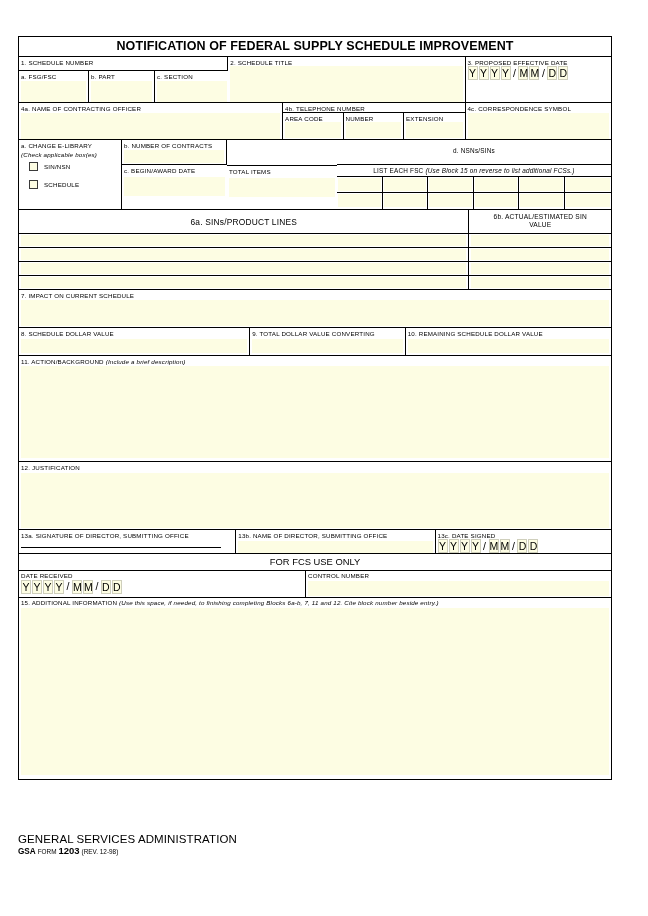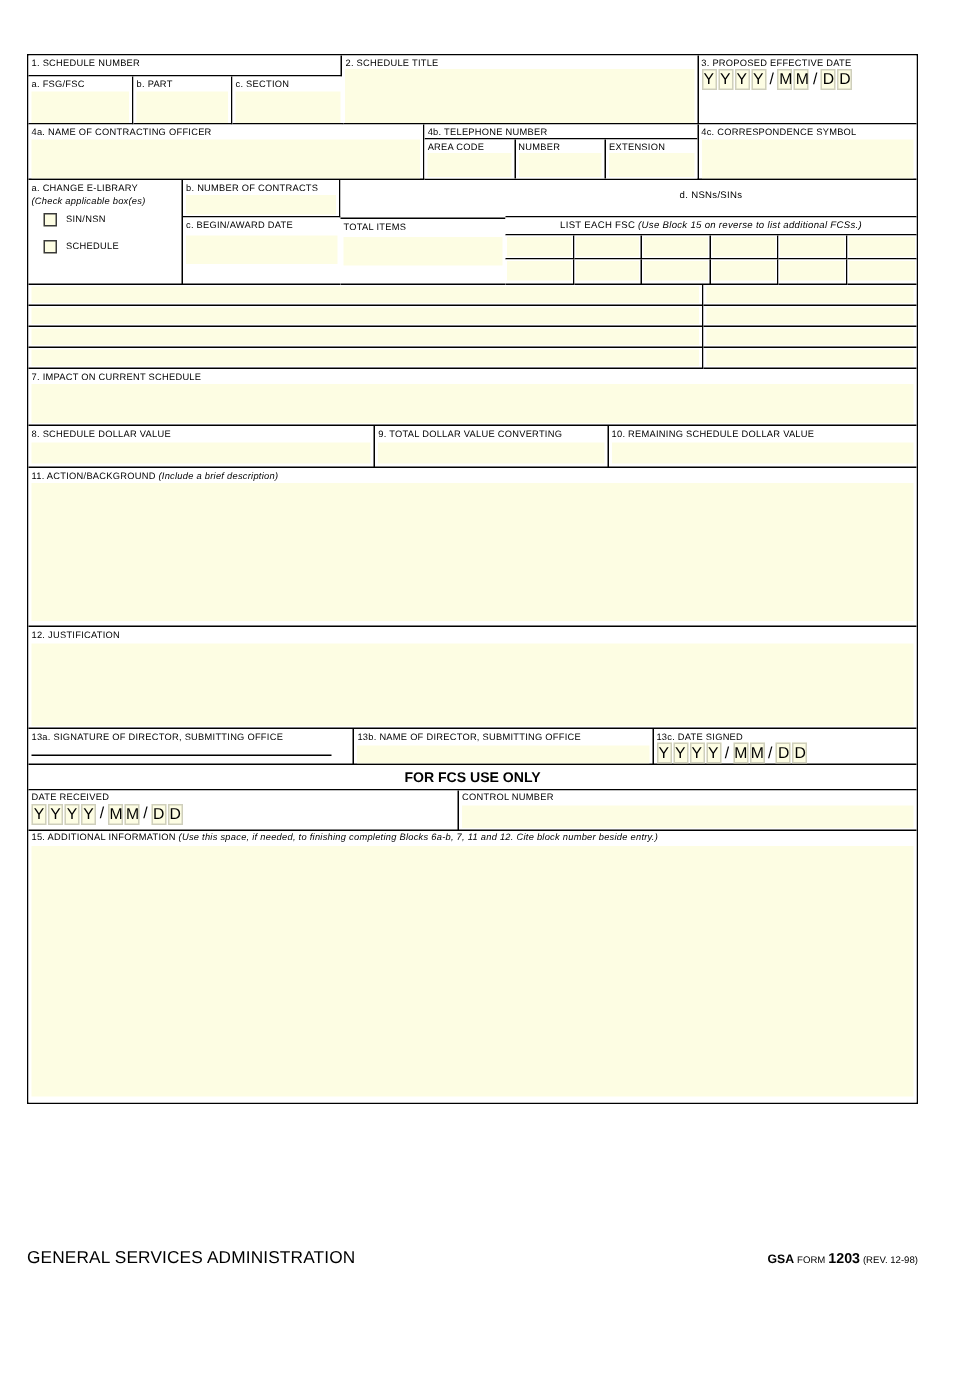--- a/index.html
+++ b/index.html
@@ -155,6 +155,7 @@
 
 <div class="page">
 
+  <div class="titlebar">NOTIFICATION OF FEDERAL SUPPLY SCHEDULE IMPROVEMENT</div>
 
   <div class="form-outer">
 

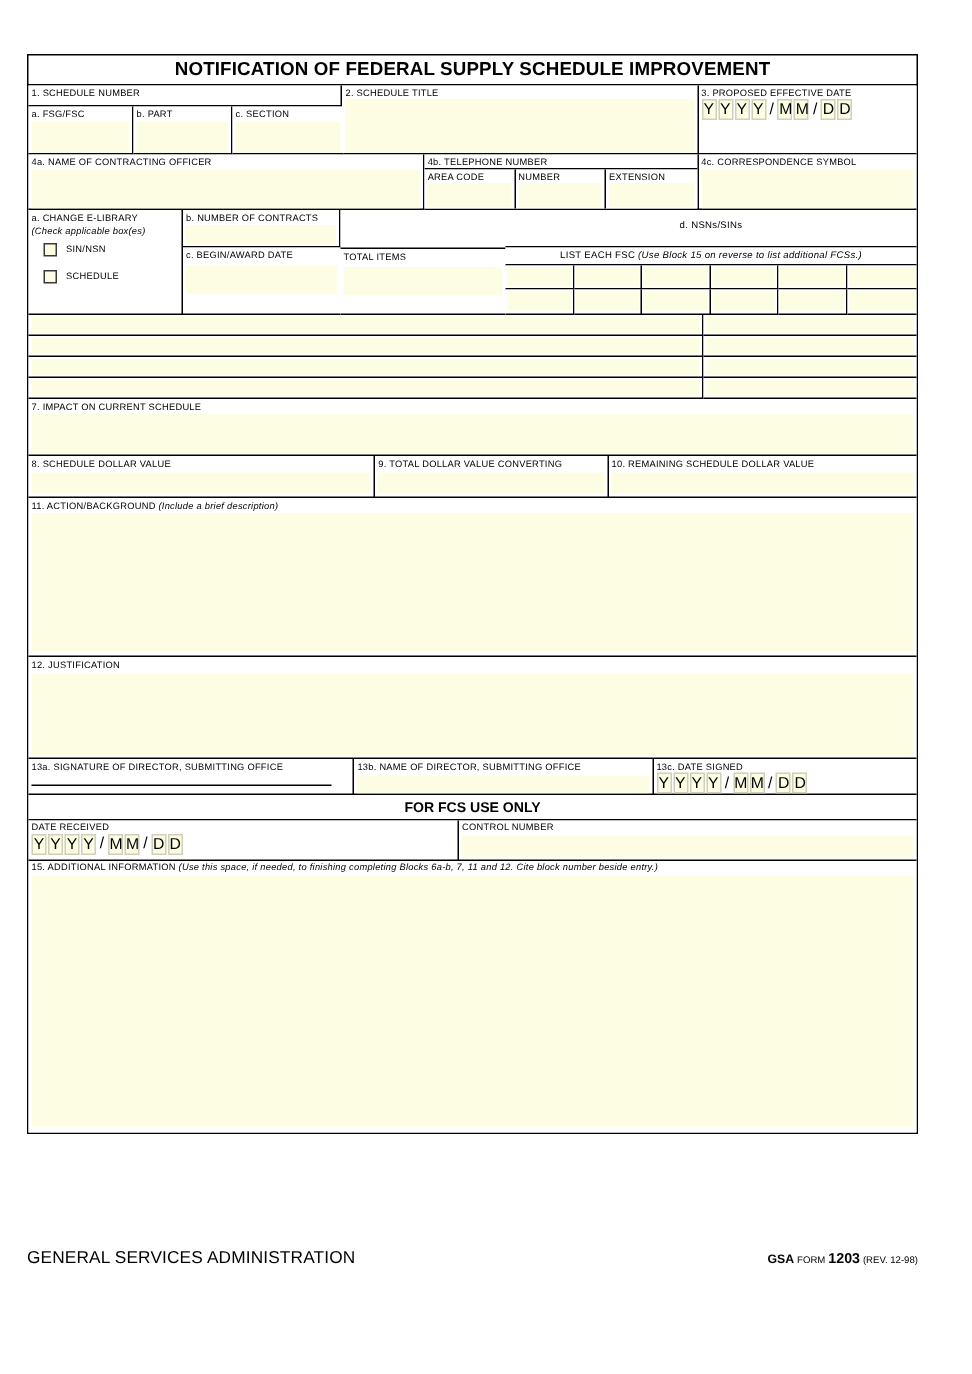--- a/index.html
+++ b/index.html
@@ -313,6 +313,15 @@
     </div>
 
     <div class="row">
+      <div class="cell" style="width:452px;height:24px;">
+        <span class="centered-lbl" style="font-size:8.4px;padding-top:7px;">6a.  SINs/PRODUCT LINES</span>
+      </div>
+      <div class="cell" style="width:142px;height:24px;">
+        <span class="centered-lbl" style="font-size:6.6px;padding-top:3px;line-height:8px;">6b. ACTUAL/ESTIMATED SIN</span>
+        <span class="centered-lbl" style="font-size:6.6px;padding-top:0;line-height:8px;">VALUE</span>
+      </div>
+    </div>
+    <div class="row">
       <div class="cell" style="width:452px;height:14px;">
           <span class="fill" style="height:11px;margin:1px 2px;"></span>
         </div>

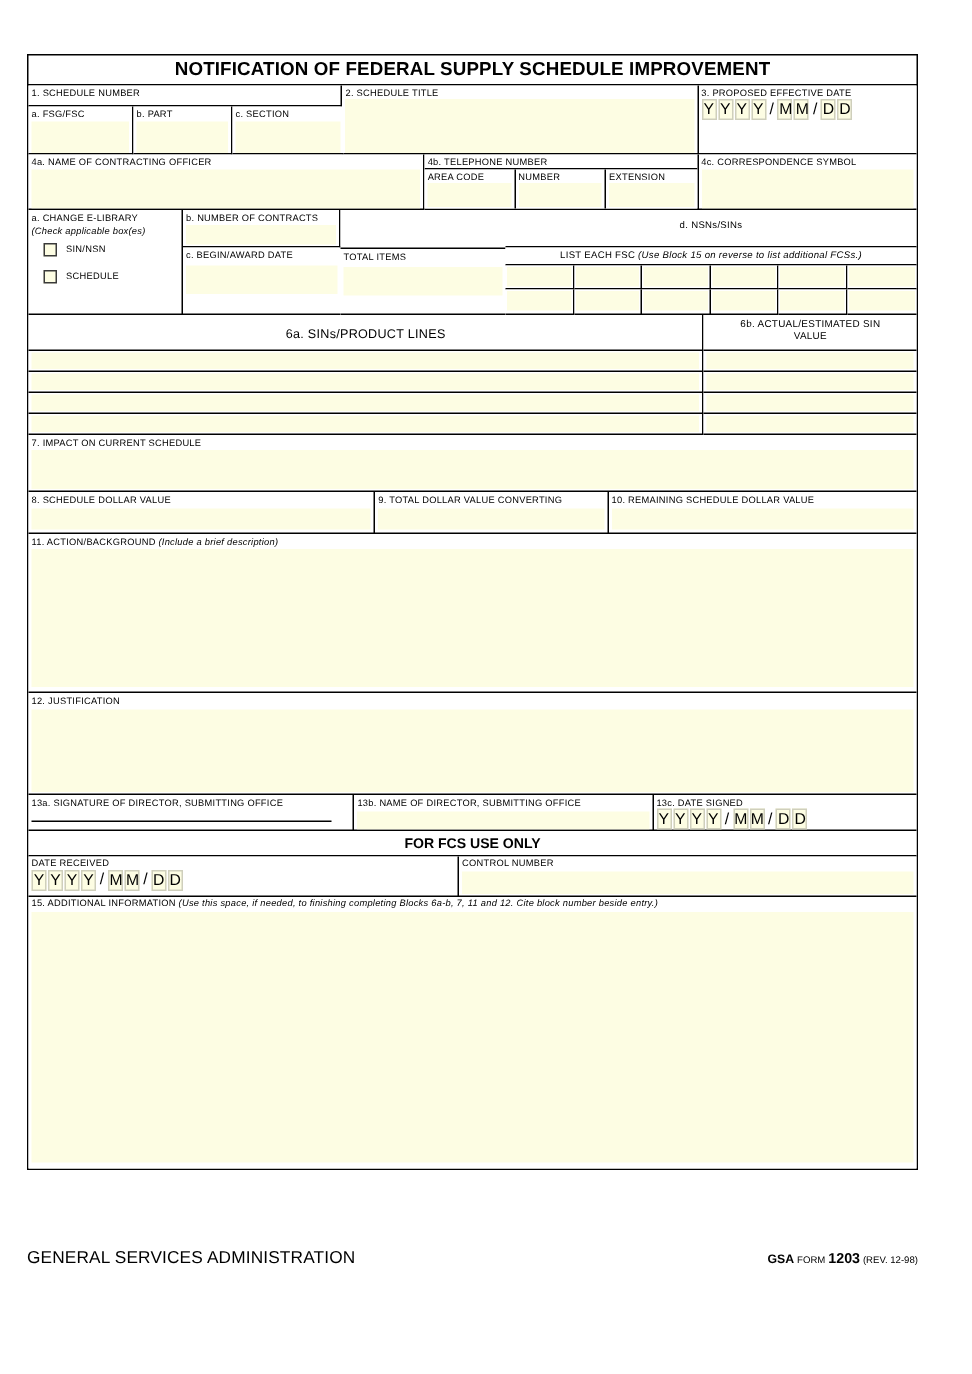--- a/index.html
+++ b/index.html
@@ -73,7 +73,7 @@
     border-bottom: 1px solid #000;
     background: #fff;
   }
-  .banner.bold { font-weight: bold; font-size: 9.4px; }
+  .banner.bold { font-weight: normal; font-size: 9.4px; }
 
   
   .datefield {

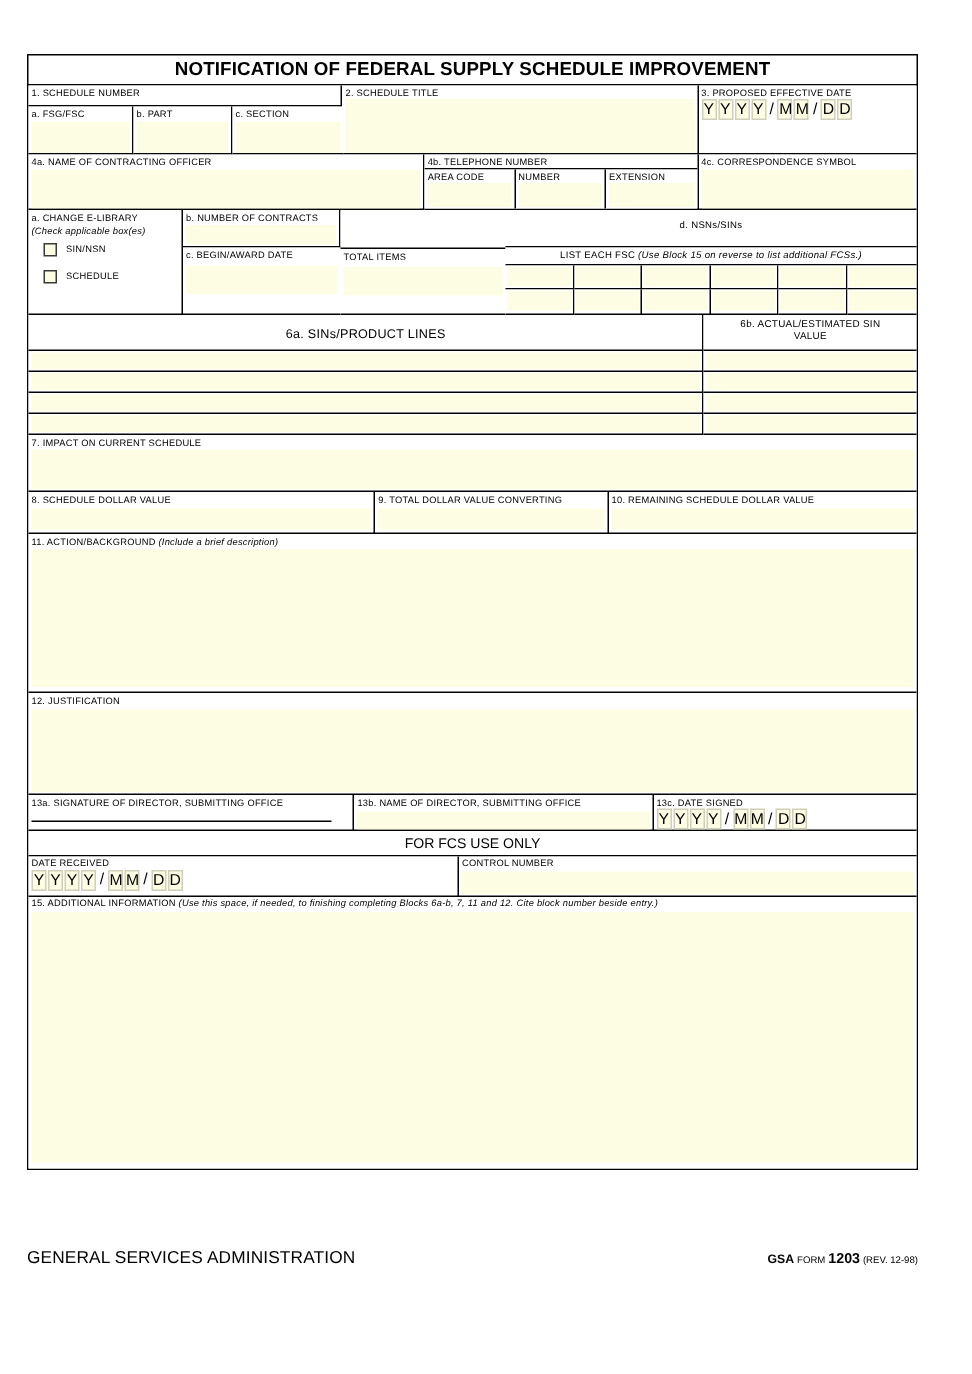--- a/index.html
+++ b/index.html
@@ -132,7 +132,8 @@
     width: 594px;
     display: flex;
     align-items: baseline;
-    justify-content: space-between;
+    justify-content: center;
+    flex-direction: column;
   }
   .footer-left {
     font-size: 11.5px;

